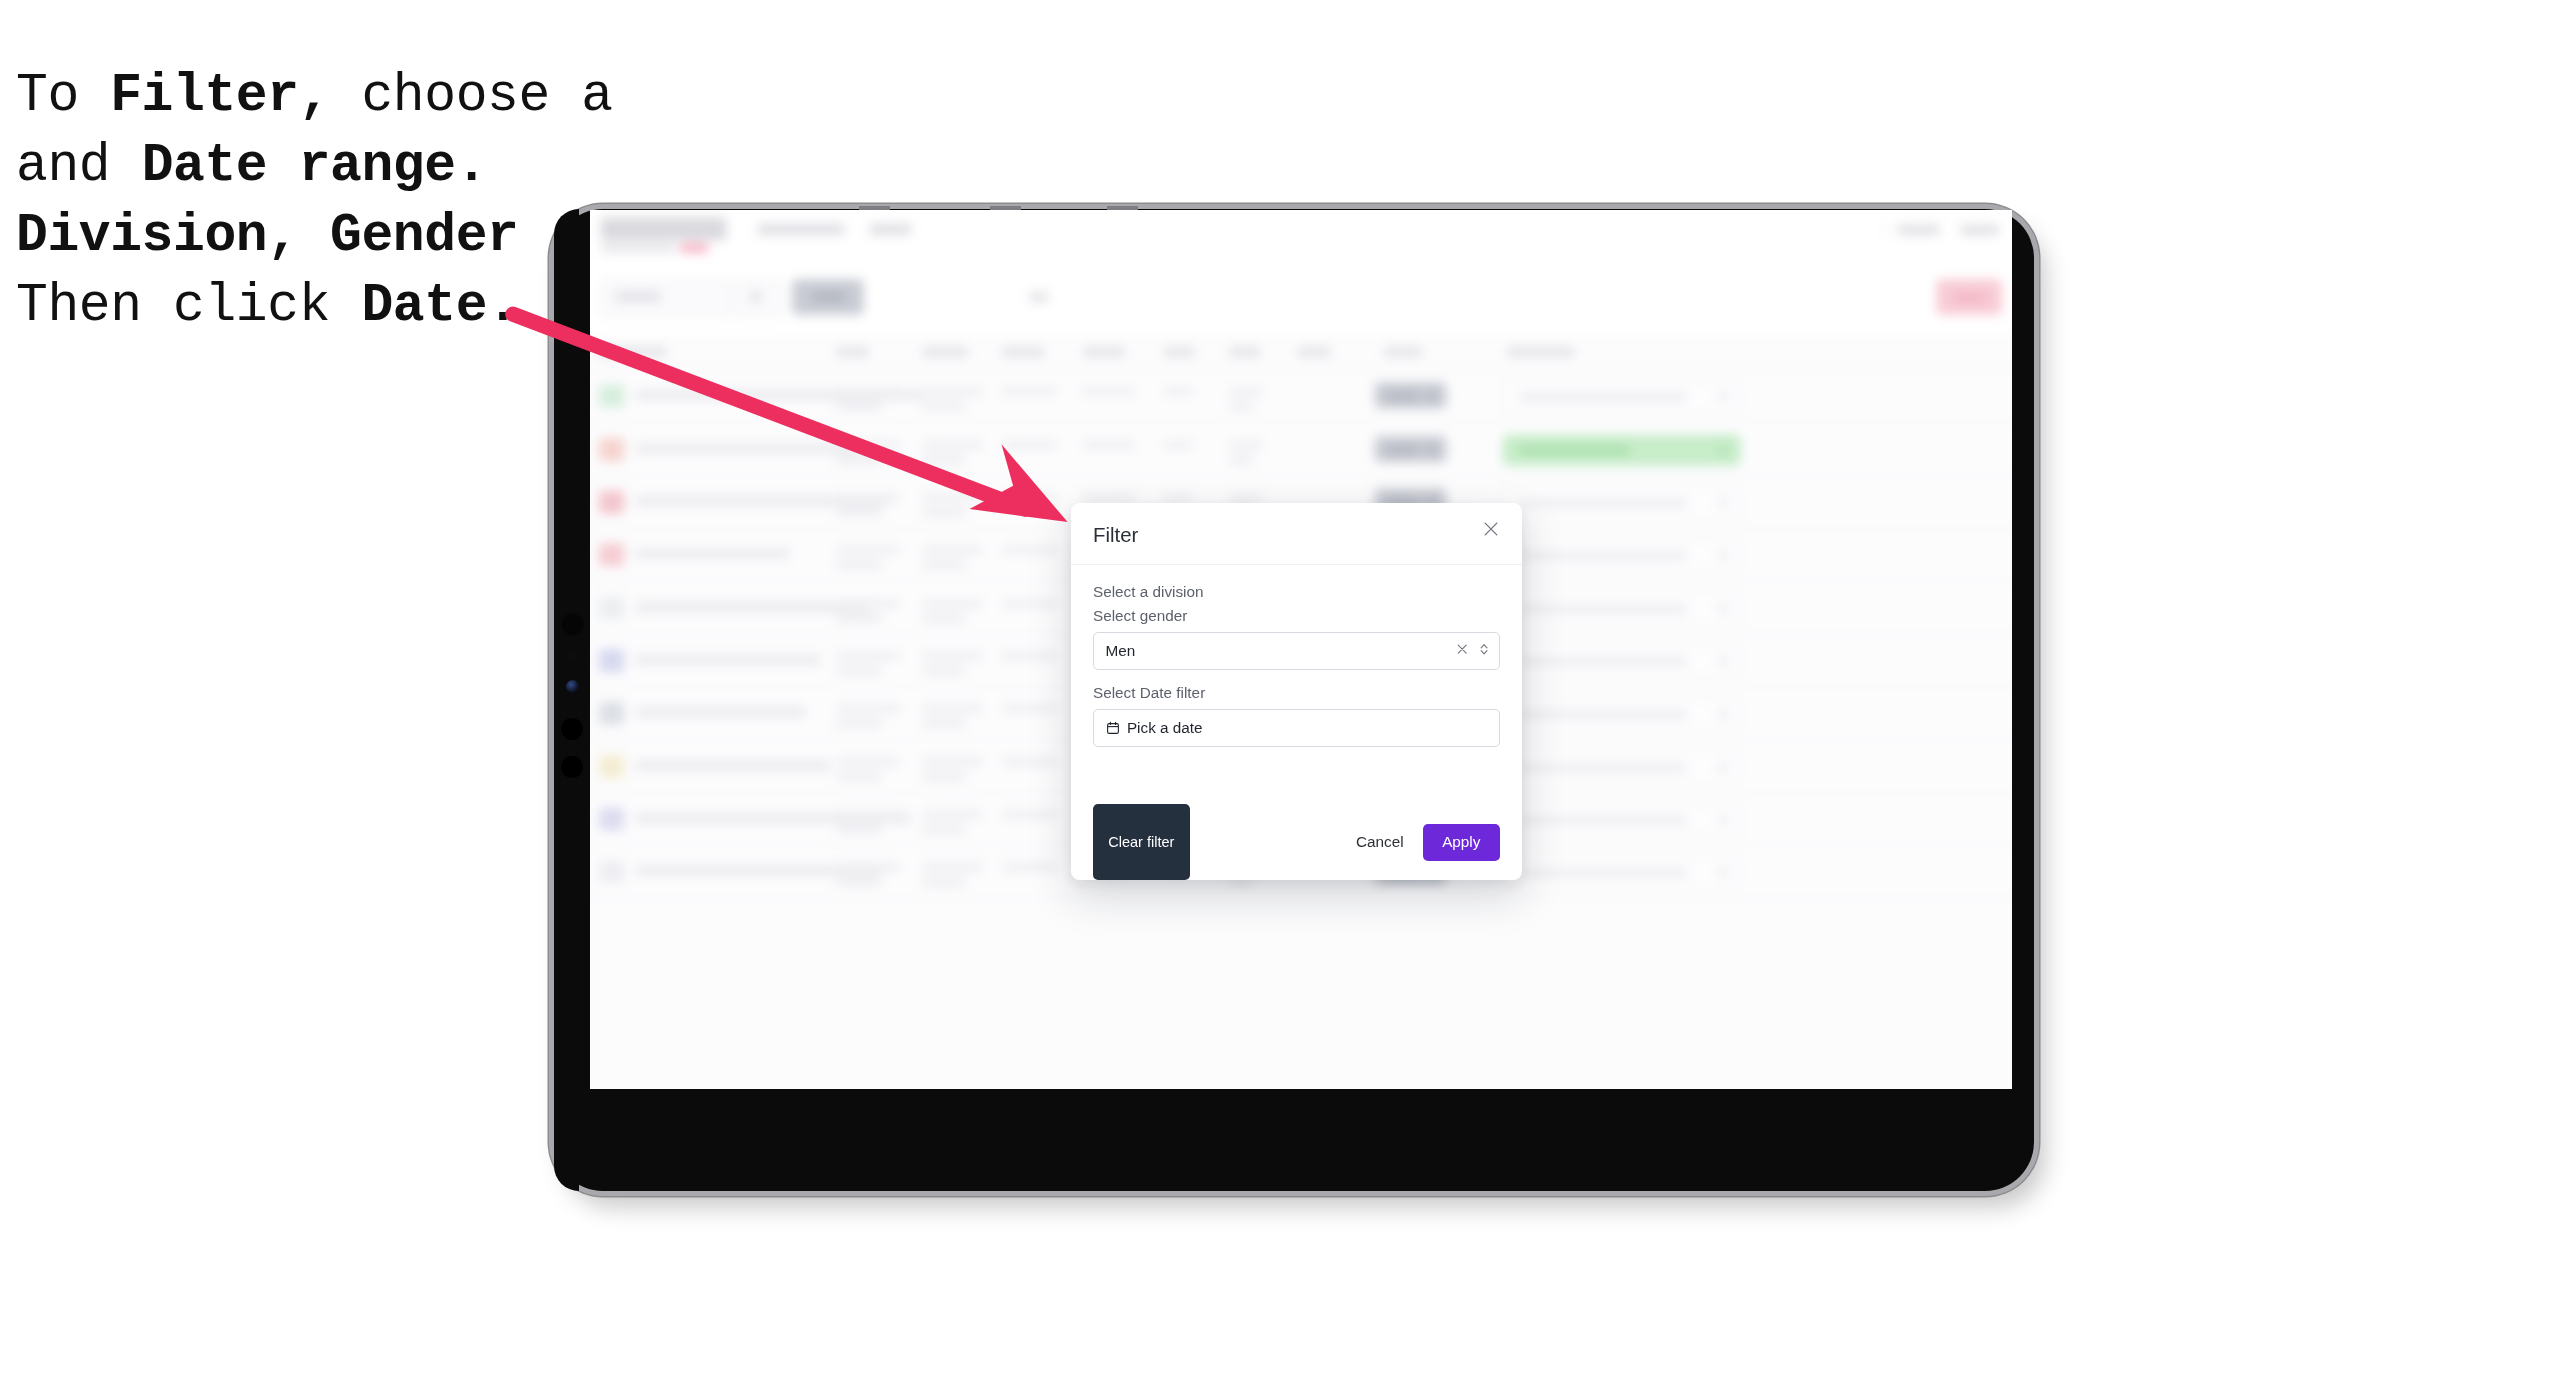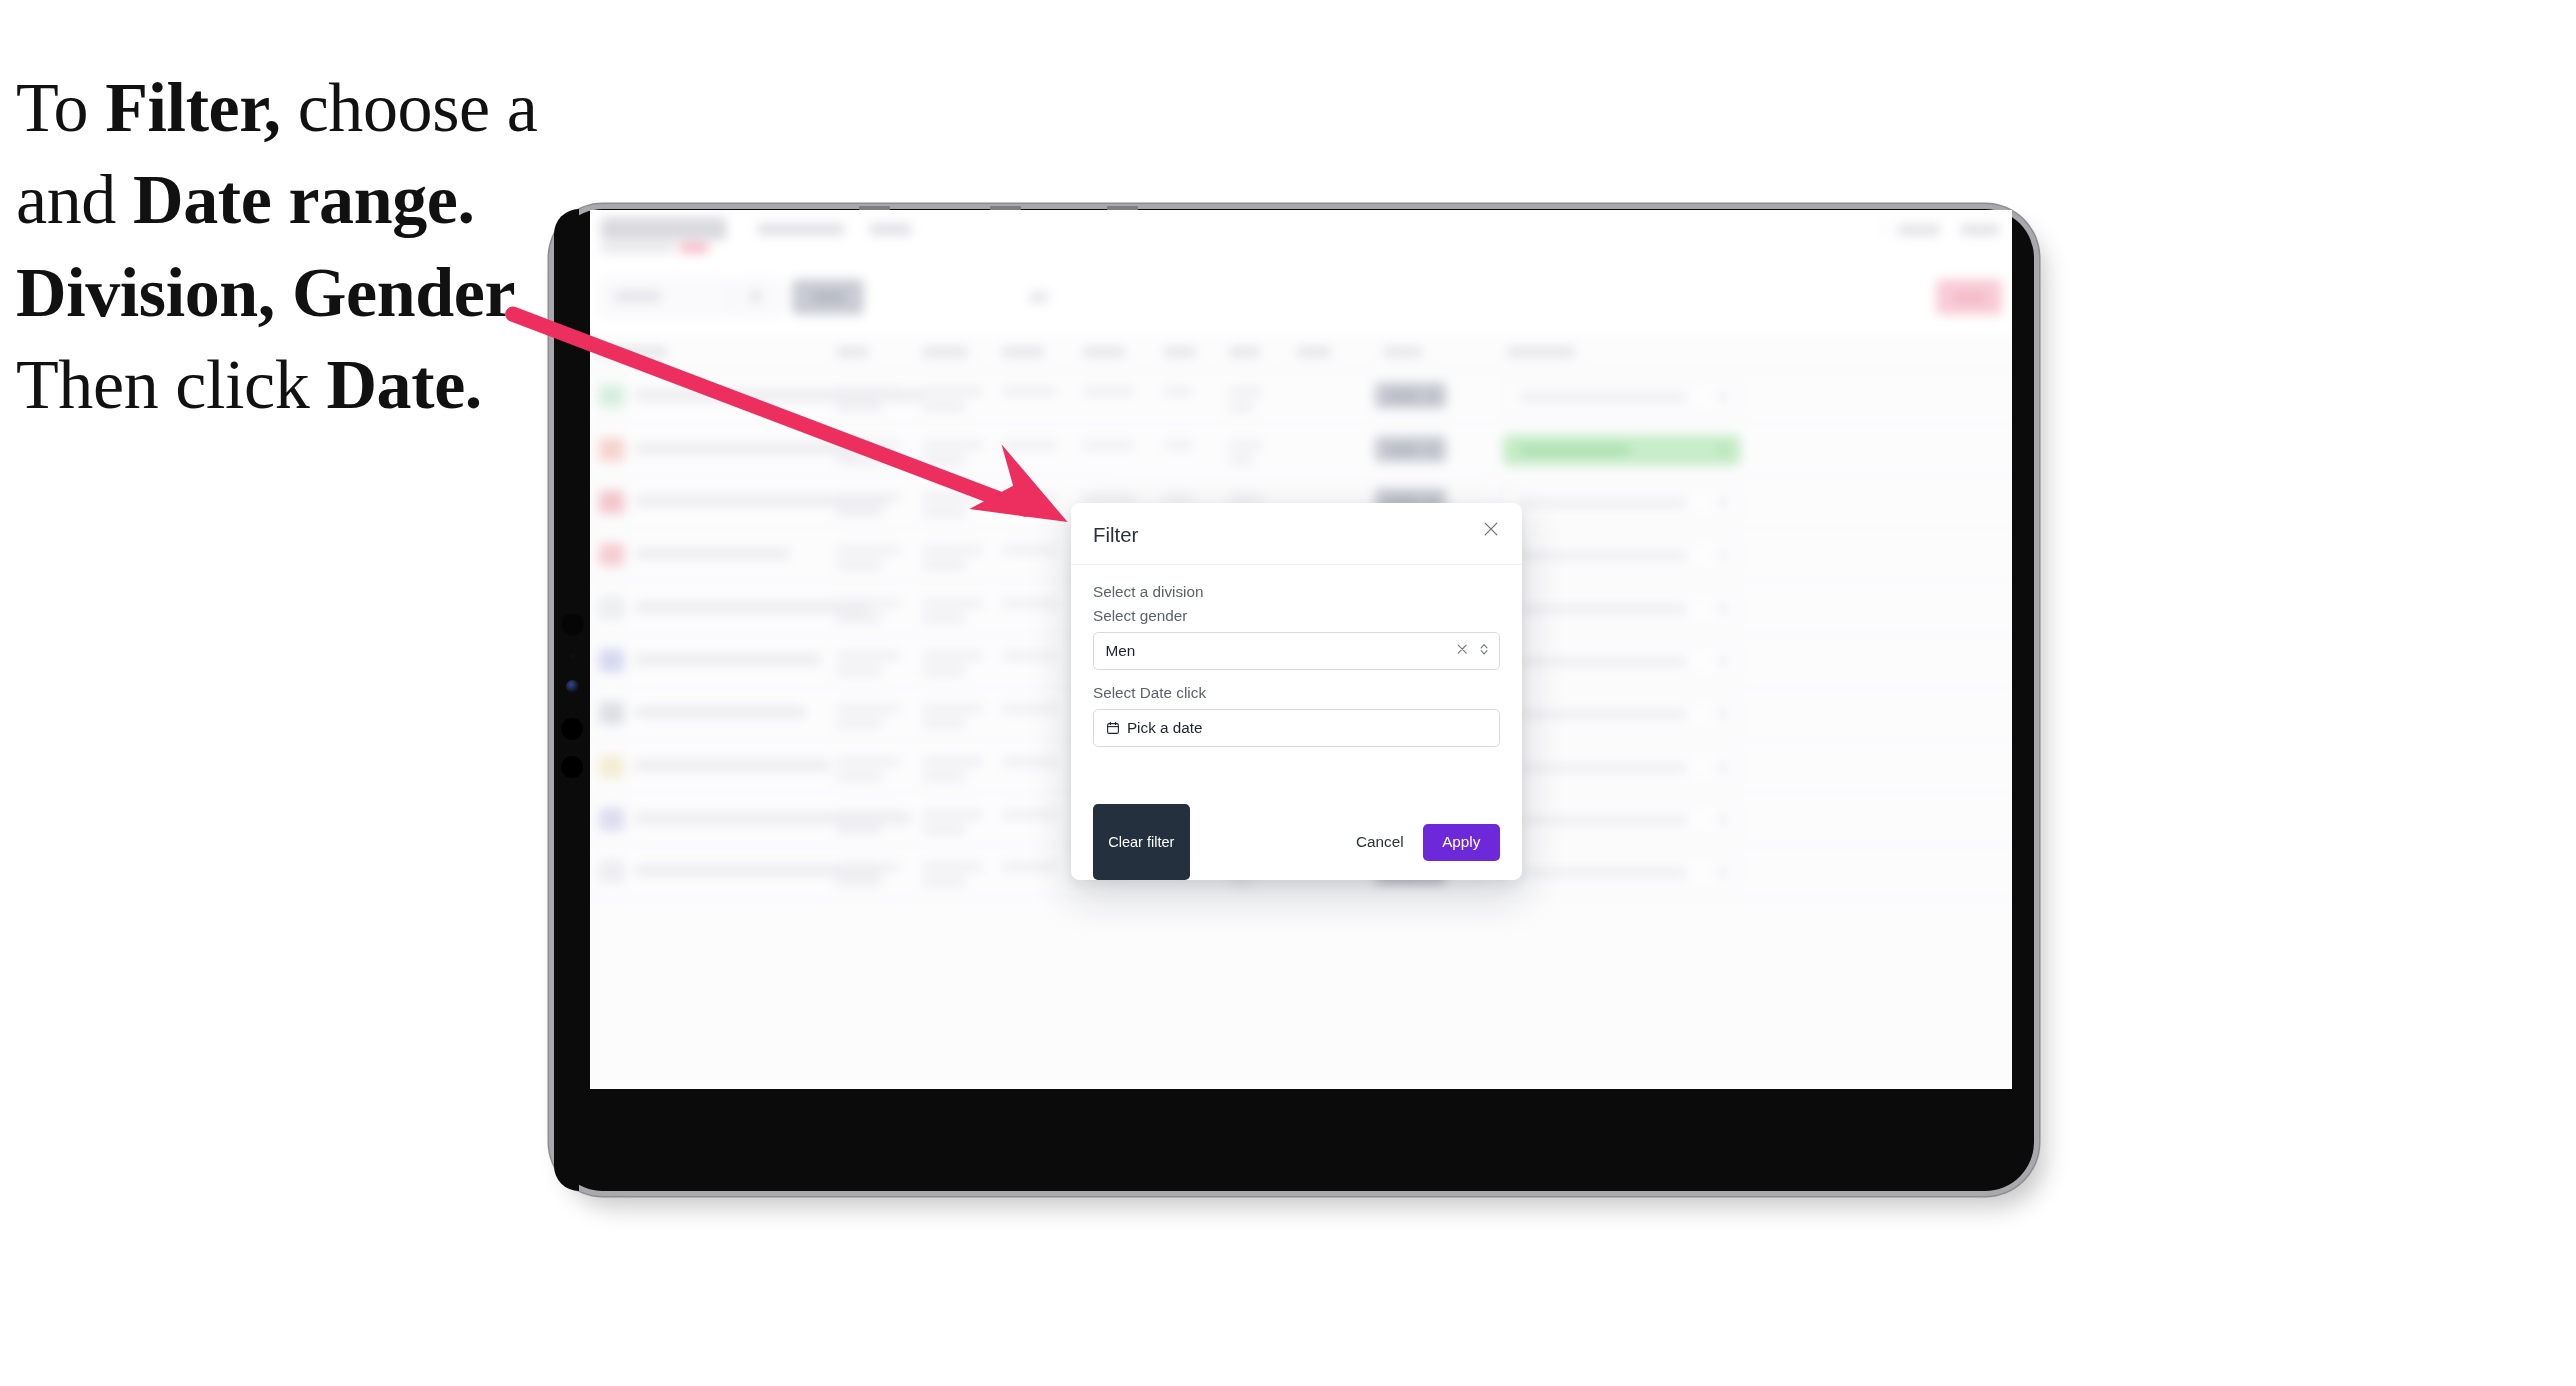--- a/index.html
+++ b/index.html
@@ -17,10 +17,10 @@
     position:absolute;
     left:16px; top:62px;
     width:553px;
-    font-size:70px;
+    font-size:53px;
     line-height:1.32;
     color:#111111;
-    font-family:Liberation Serif, serif;
+    font-family:Liberation Mono, monospace;
     letter-spacing:-0.4px;
   }
   #caption .b{font-weight:bold;}

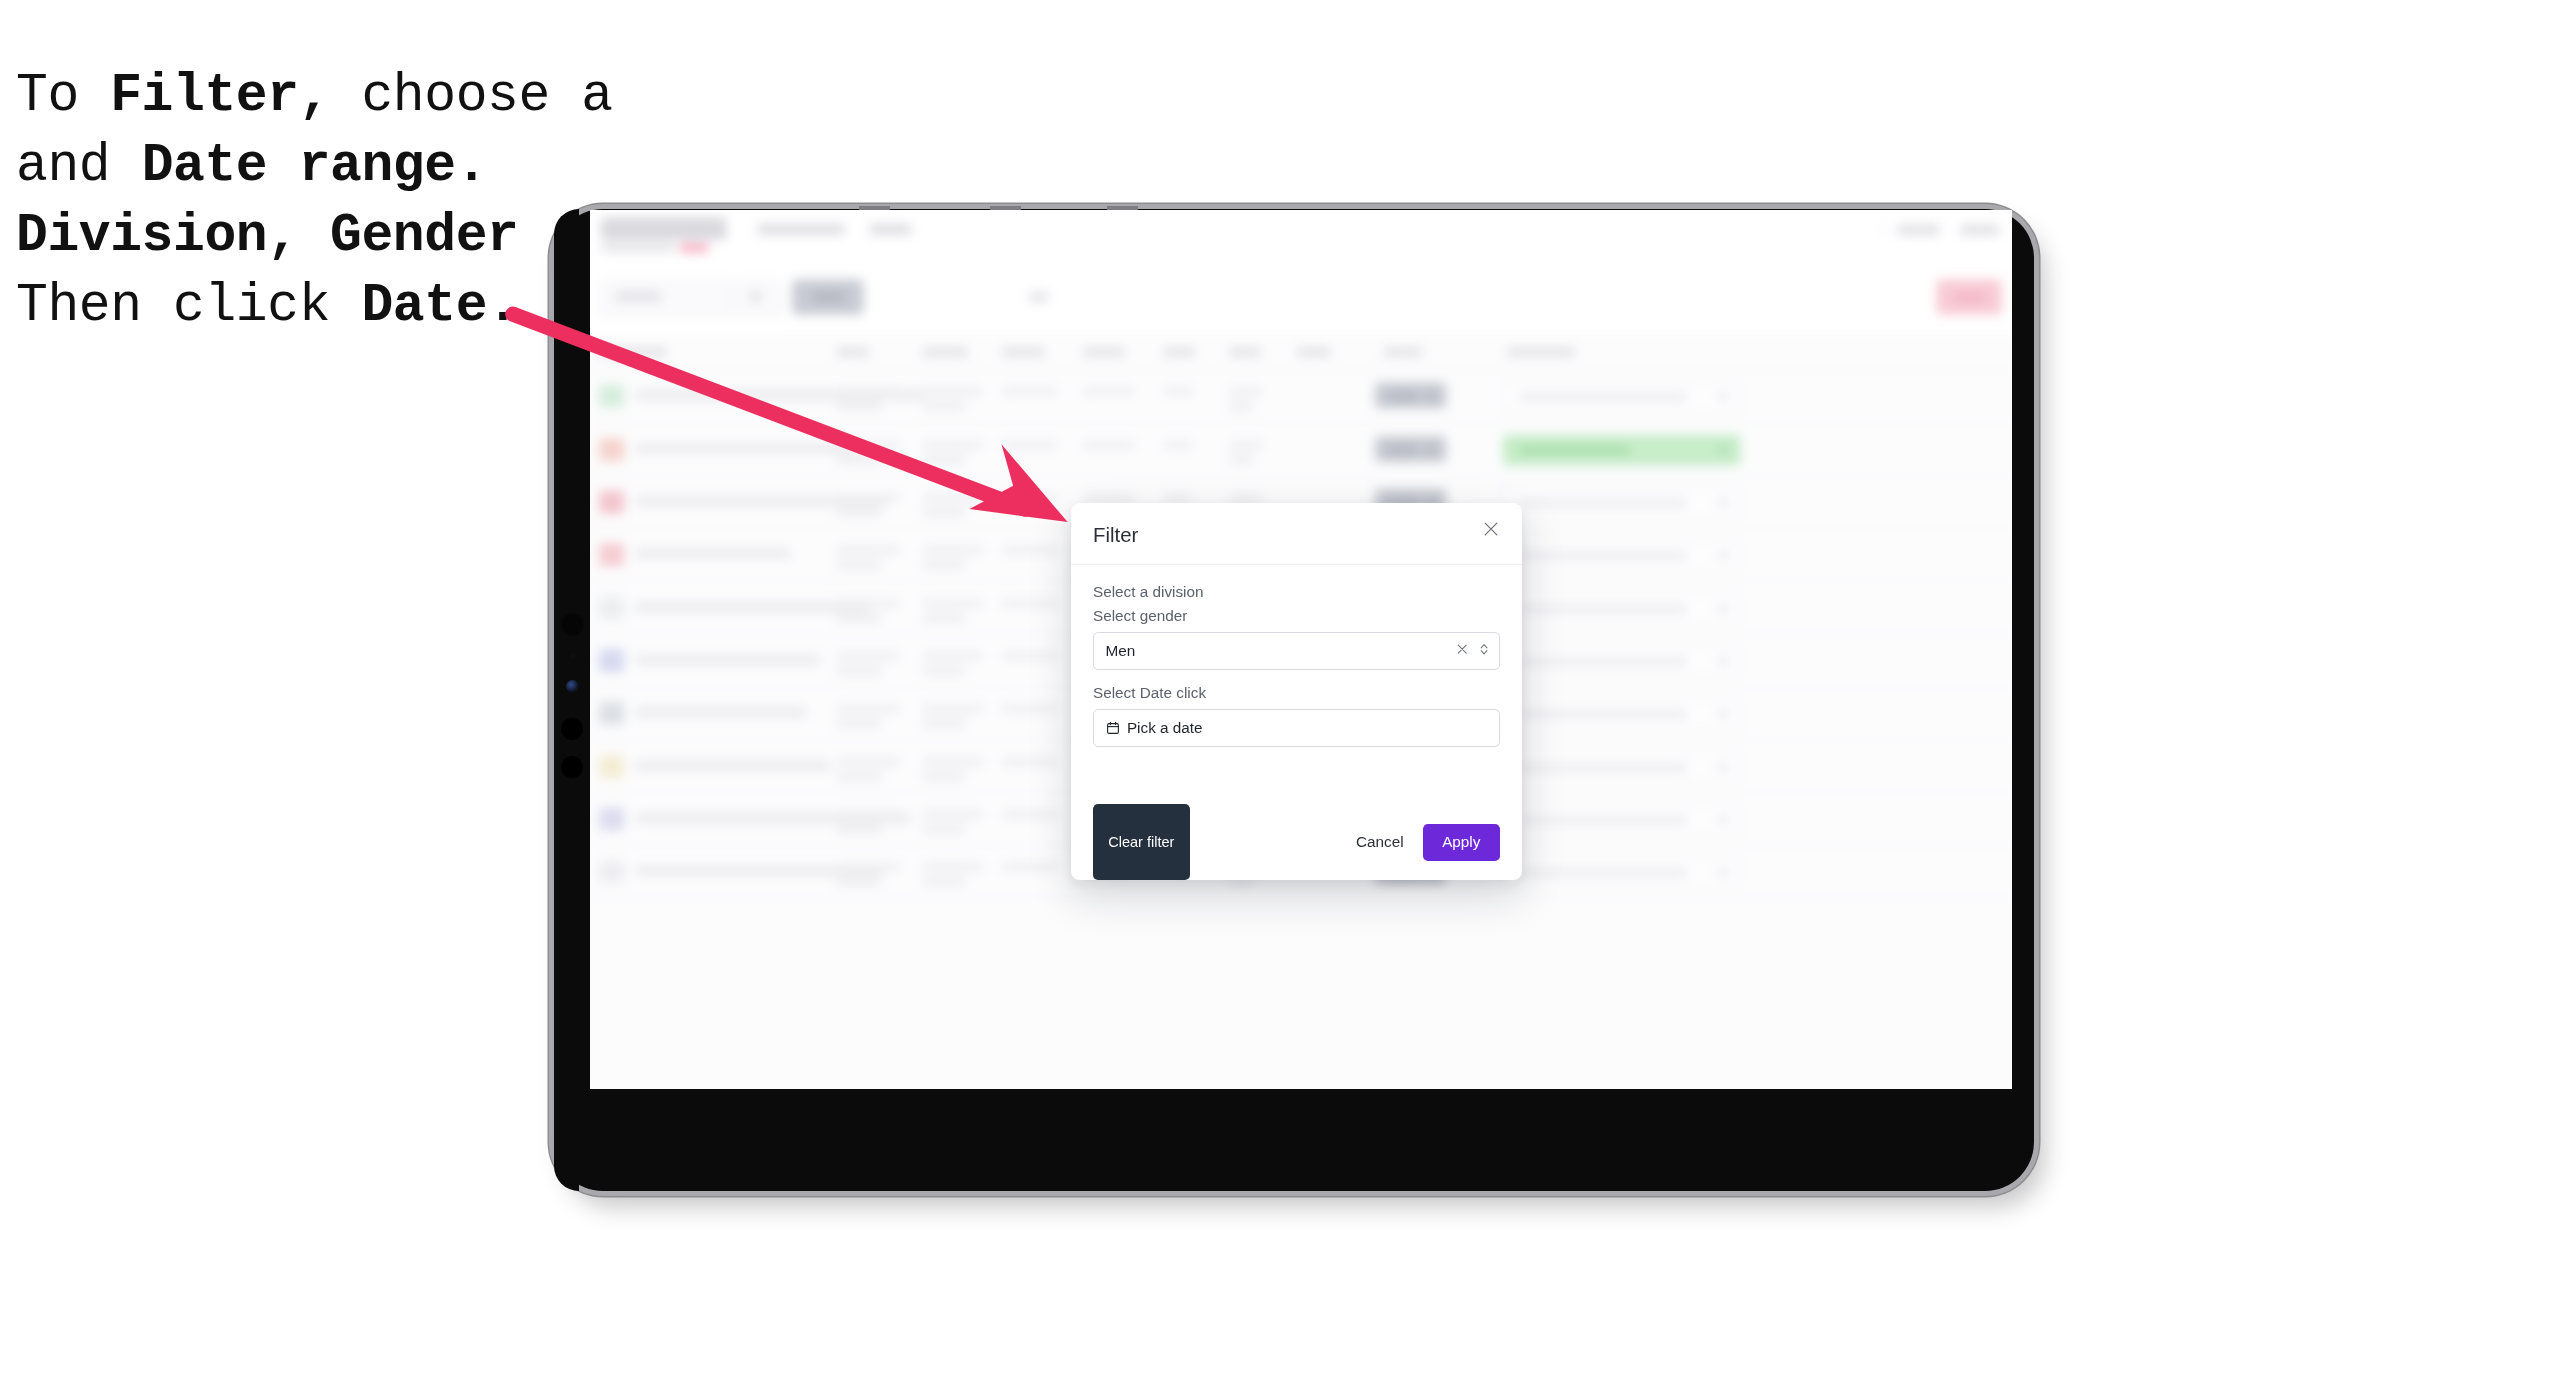--- a/index.html
+++ b/index.html
@@ -470,7 +470,7 @@
       </span>
     </div>
 
-    <div class="fld-label">Select Date click</div>
+    <div class="fld-label">Select Date filter</div>
     <div class="fld-input">
       <span class="cal-ic">
         <svg width="14" height="14" viewBox="0 0 19 19" aria-hidden="true">

